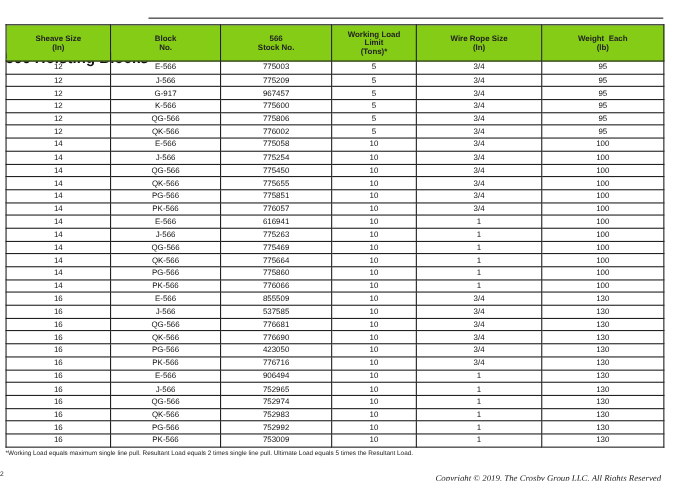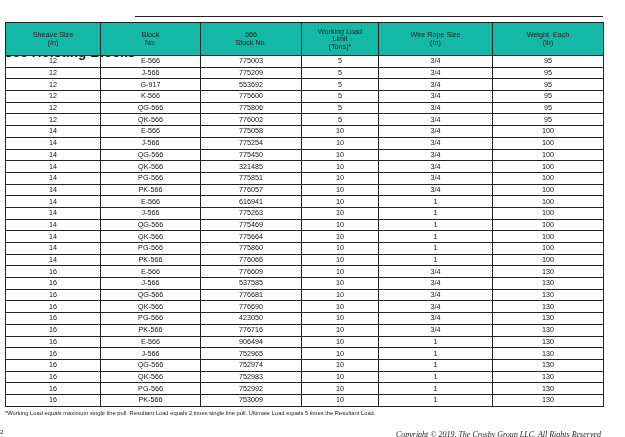--- a/index.html
+++ b/index.html
@@ -12,7 +12,7 @@
   table.spec { position: absolute; left: 5px; top: 22px; width: 598px;
                border-collapse: collapse; table-layout: fixed; }
   table.spec th, table.spec td { border: 1px solid #222; text-align: center; padding: 0; }
-  table.spec th { background: #14b8a6; font-size: 7.2px; font-weight: normal; line-height: 7.6px;
+  table.spec th { background: #84cc16; font-size: 7.2px; font-weight: bold; line-height: 7.6px;
                   height: 32px; vertical-align: middle; color: #222; }
   table.spec td { font-size: 7.2px; height: 10.7px; line-height: 10px; color: #111; }
   .footnote { position: absolute; left: 5px; top: 410px; font-size: 5.8px; color: #222; white-space: nowrap; }

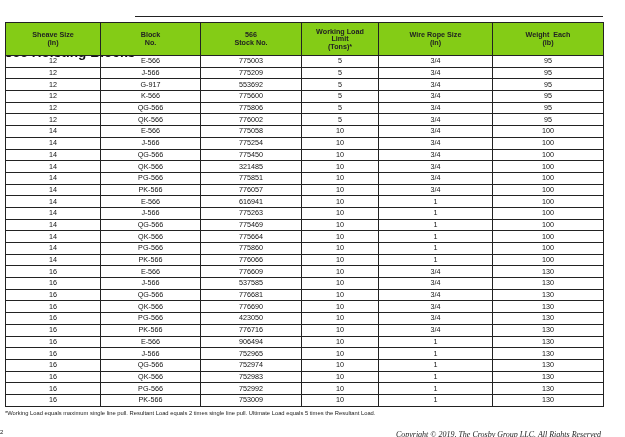--- a/index.html
+++ b/index.html
@@ -67,7 +67,7 @@
       <tr>
         <td>12</td>
         <td>G-917</td>
-        <td>553692</td>
+        <td>967457</td>
         <td>5</td>
         <td>3/4</td>
         <td>95</td>

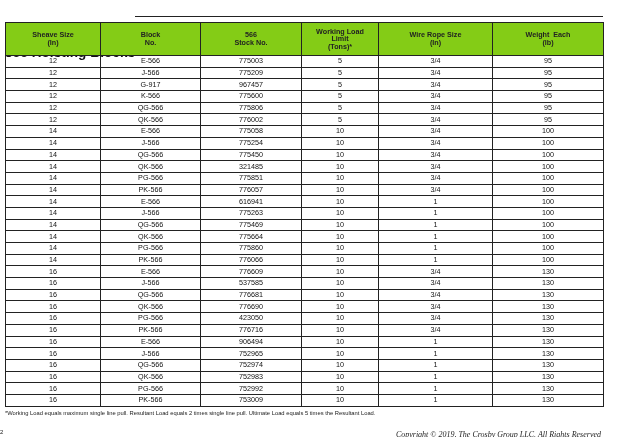--- a/index.html
+++ b/index.html
@@ -123,7 +123,7 @@
       <tr>
         <td>14</td>
         <td>QK-566</td>
-        <td>321485</td>
+        <td>775655</td>
         <td>10</td>
         <td>3/4</td>
         <td>100</td>

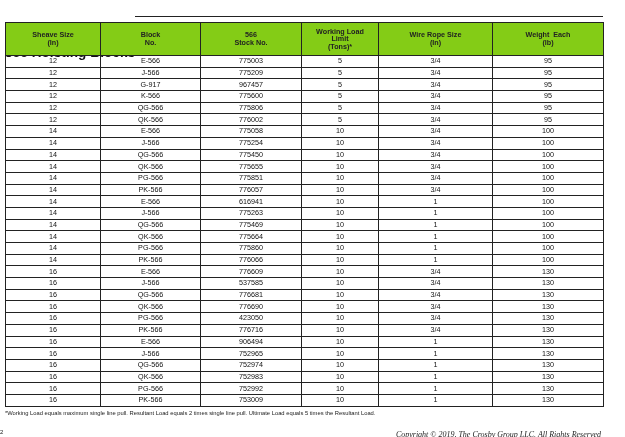--- a/index.html
+++ b/index.html
@@ -195,7 +195,7 @@
       <tr>
         <td>16</td>
         <td>E-566</td>
-        <td>776609</td>
+        <td>855509</td>
         <td>10</td>
         <td>3/4</td>
         <td>130</td>

